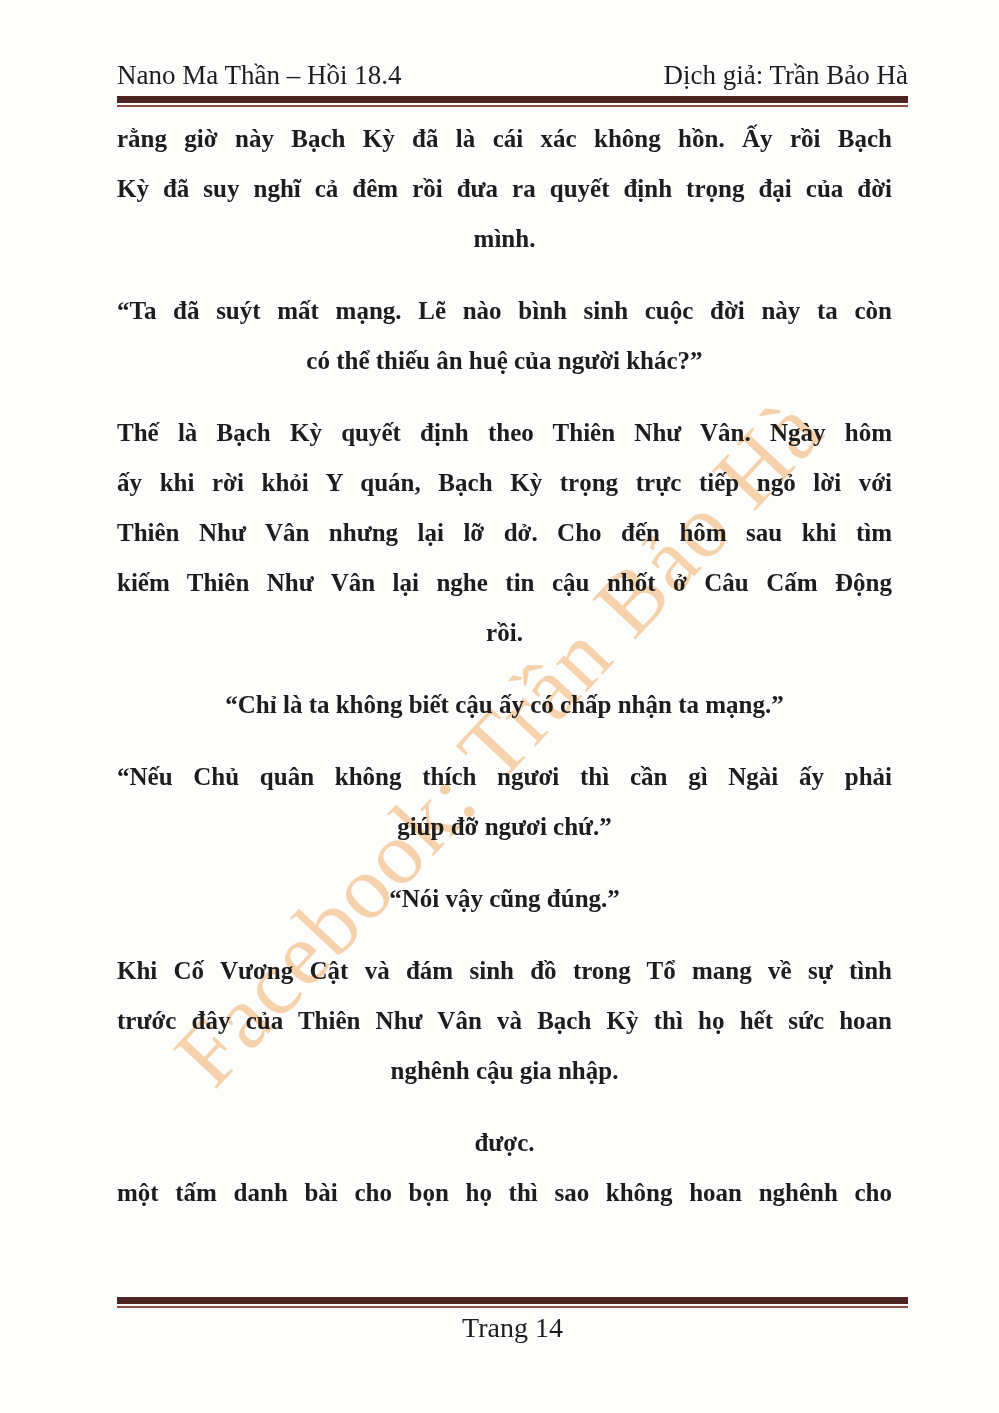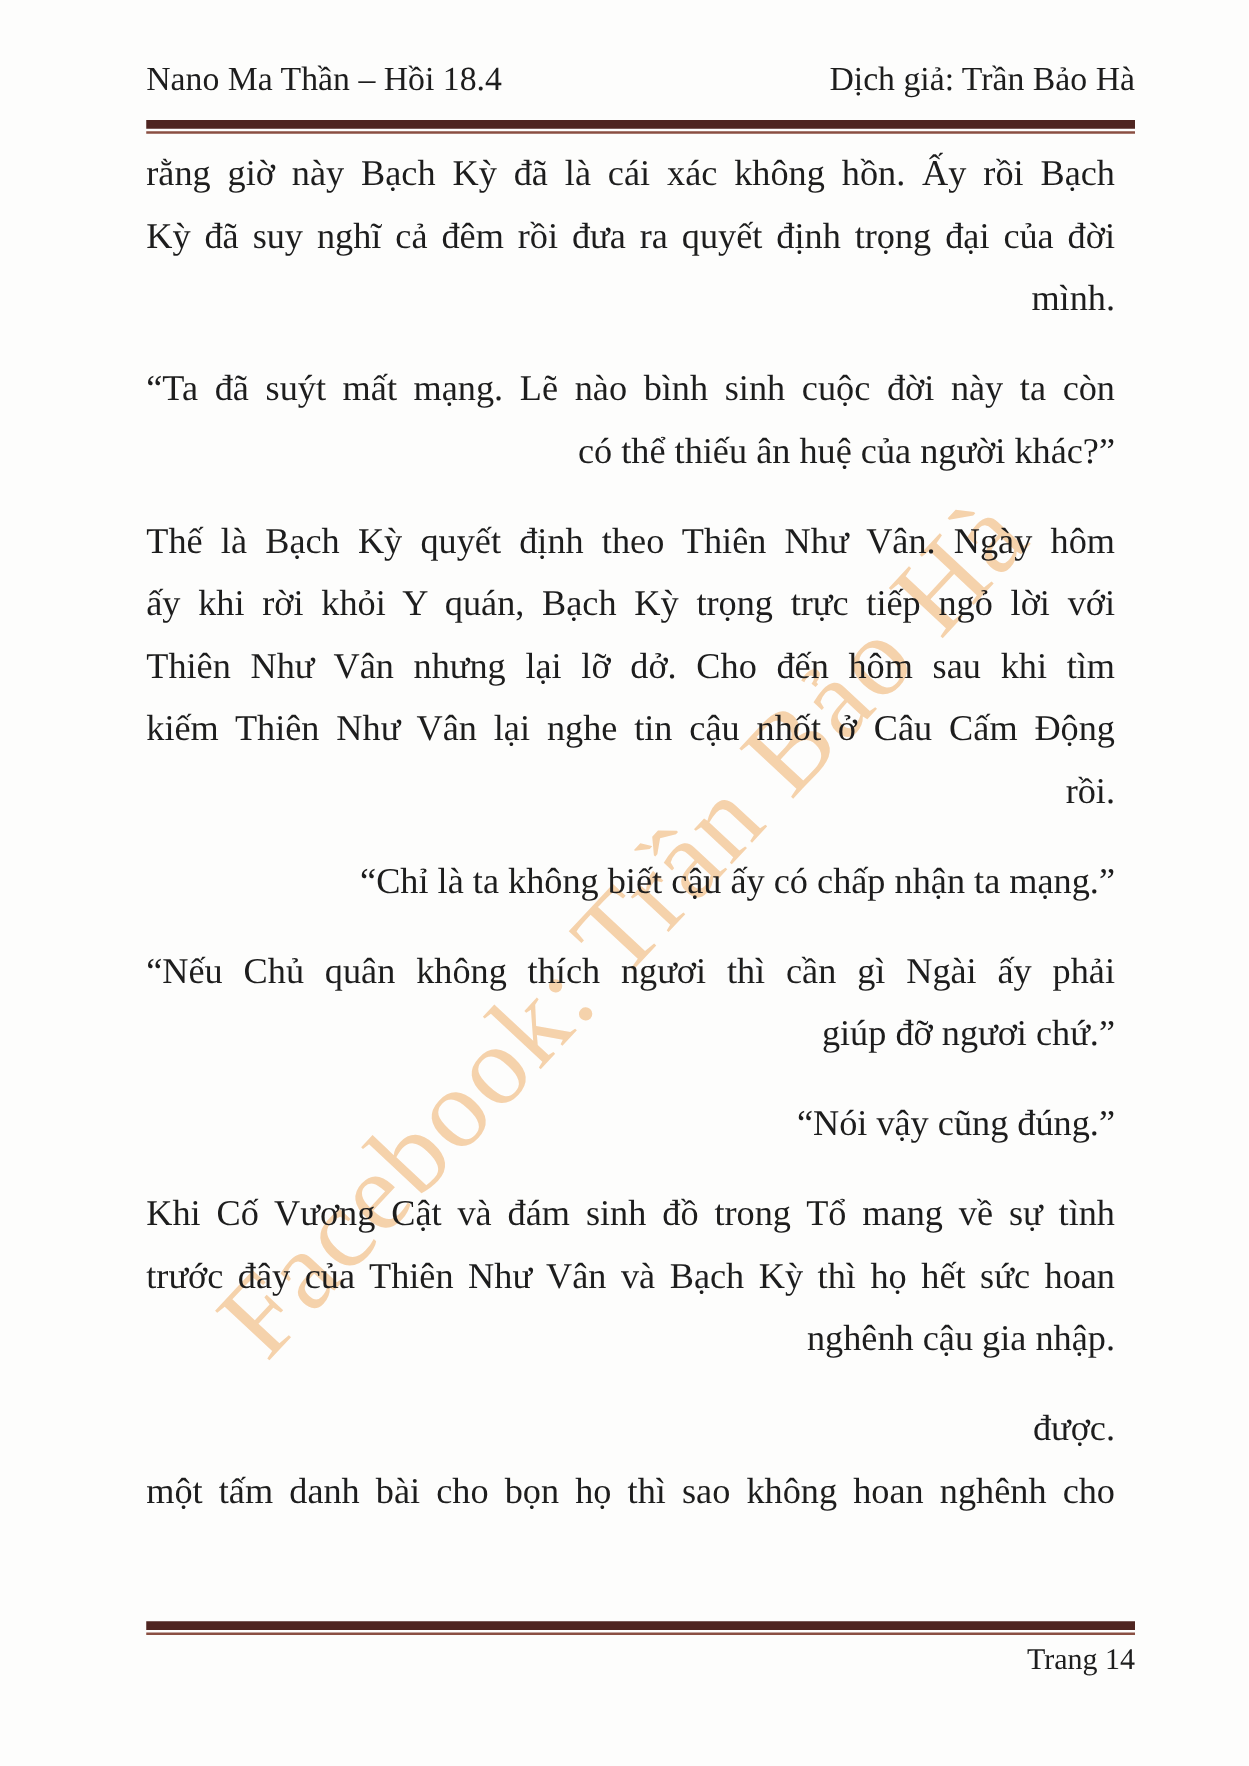--- a/index.html
+++ b/index.html
@@ -33,7 +33,7 @@
 
   
   .hdr {
-    left:117px; top:46px; width:791px;
+    left:117px; top:58px; width:791px;
     display:flex; justify-content:space-between;
     font-size:27px; line-height:34px;
   }

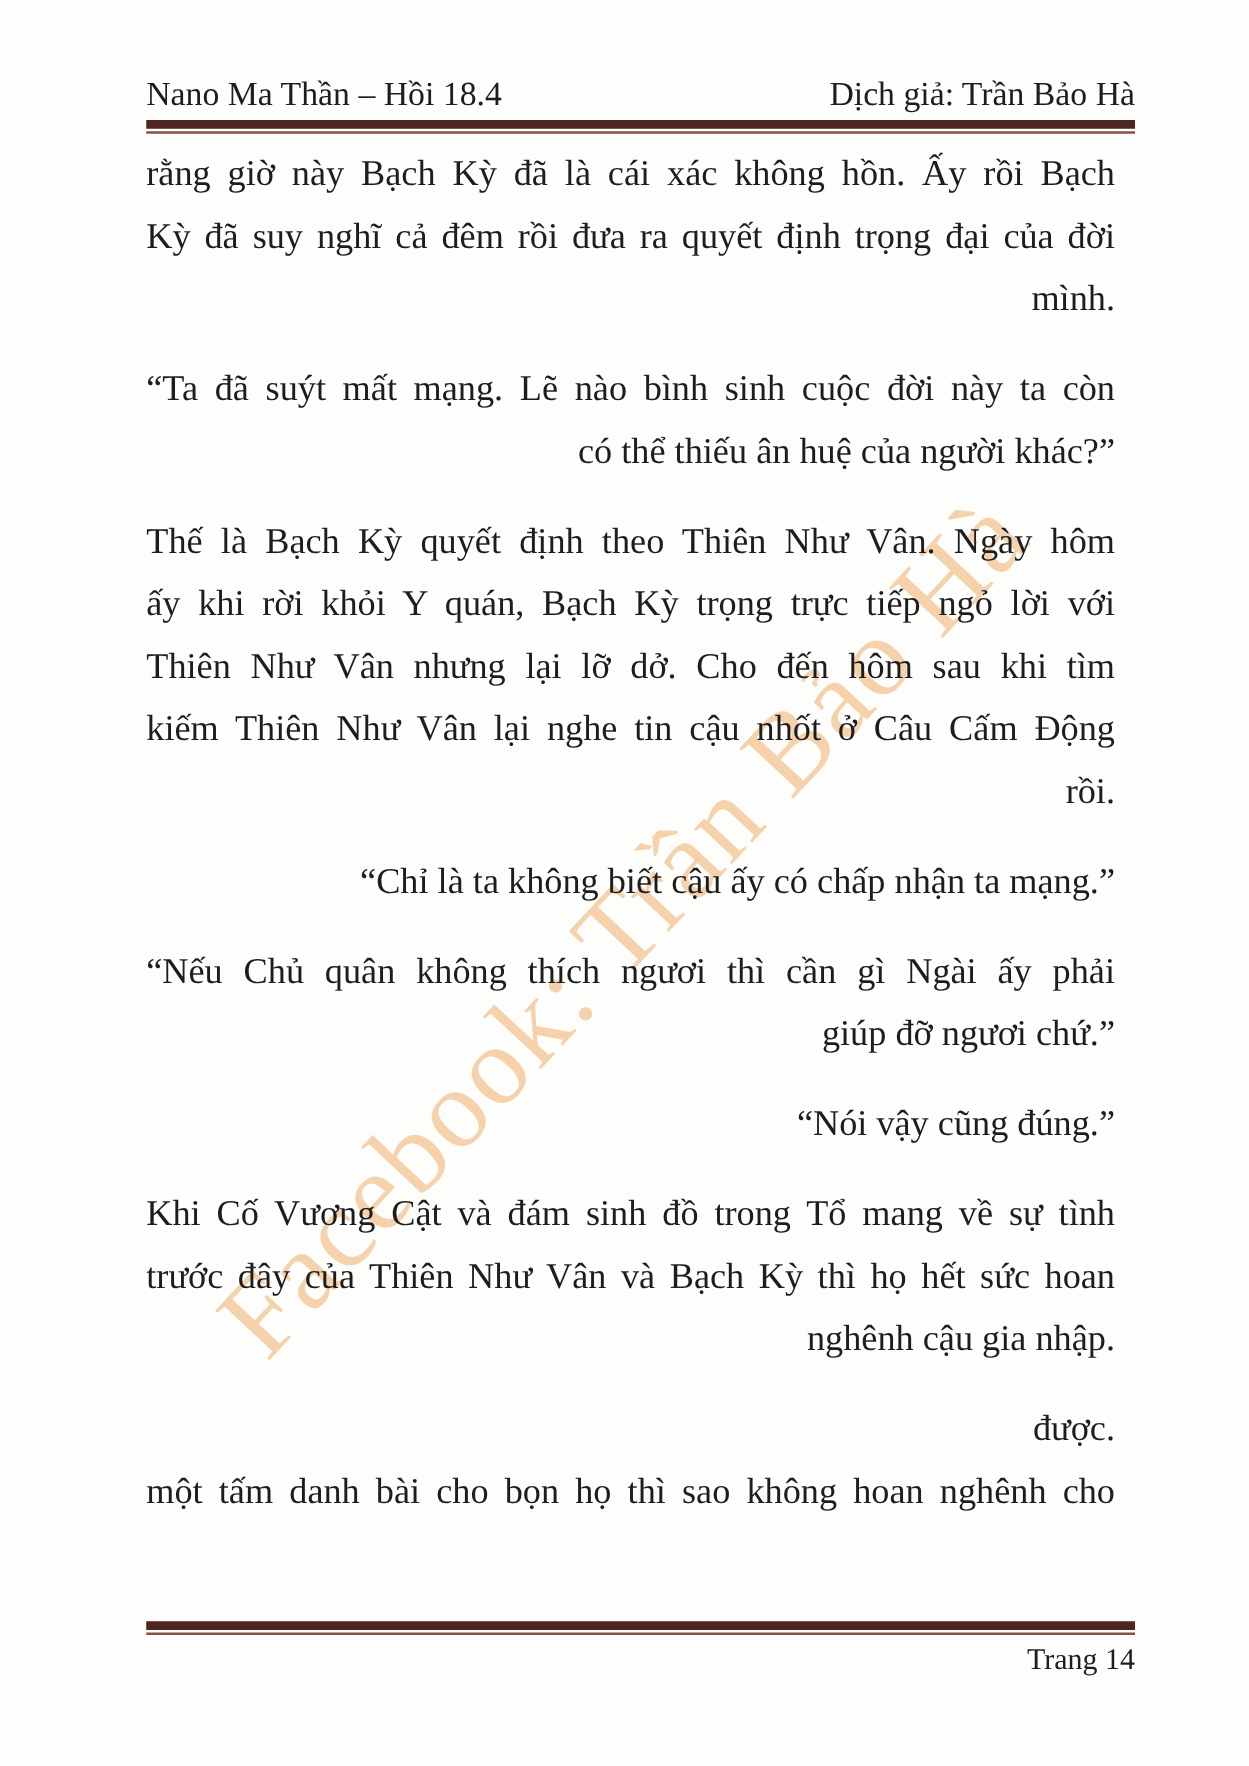--- a/index.html
+++ b/index.html
@@ -51,7 +51,8 @@
   
   .bodytext {
     left:117px; top:114px; width:775px;
-    font-size:29px;
+    font-size:25px;
+    font-weight:bold;
   }
   .para { margin:22px 0 0 0; }
   .para:first-child { margin-top:0; }

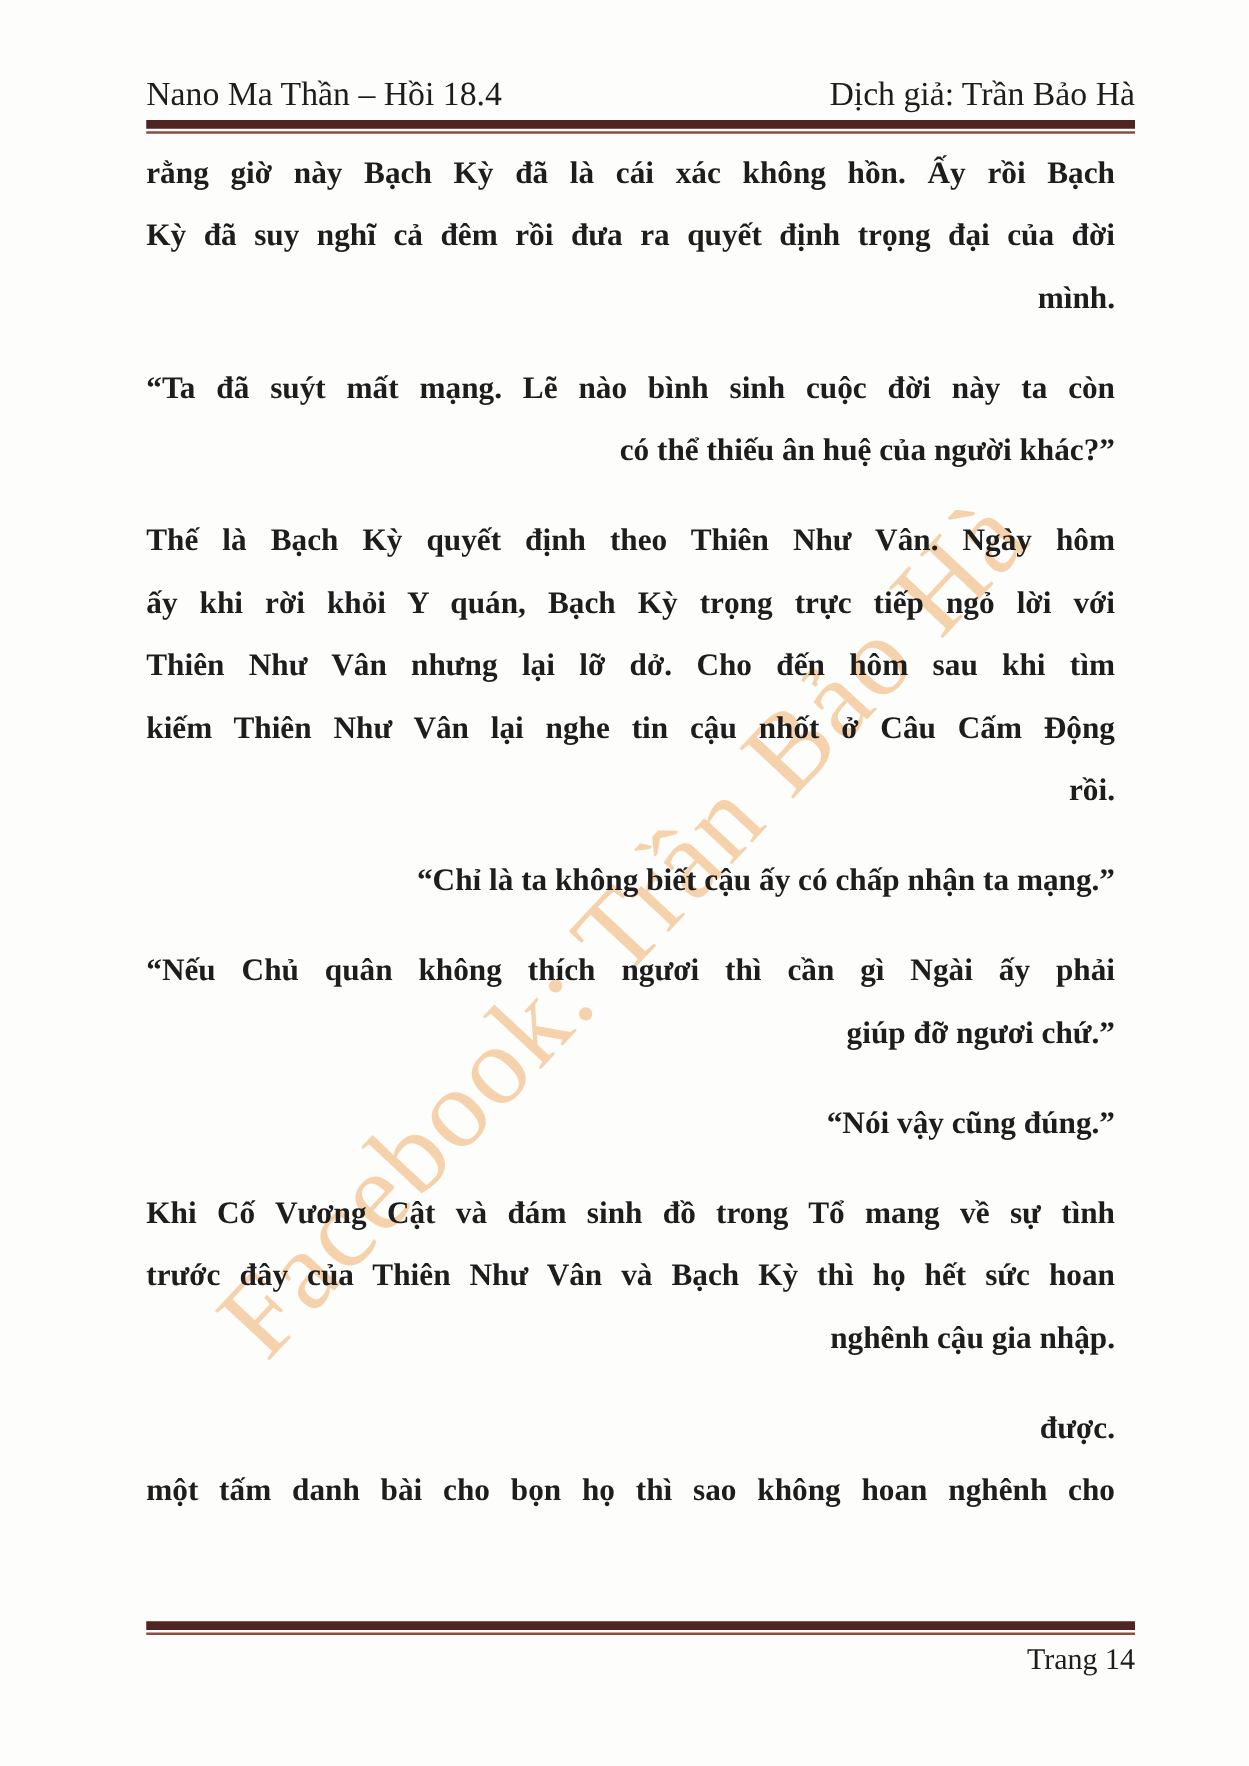--- a/index.html
+++ b/index.html
@@ -66,7 +66,7 @@
     text-align:justify;
     text-align-last:justify;
   }
-  .ln.last { text-align:right; }
+  .ln.last { text-align:center; }
 
   
   .ftr {

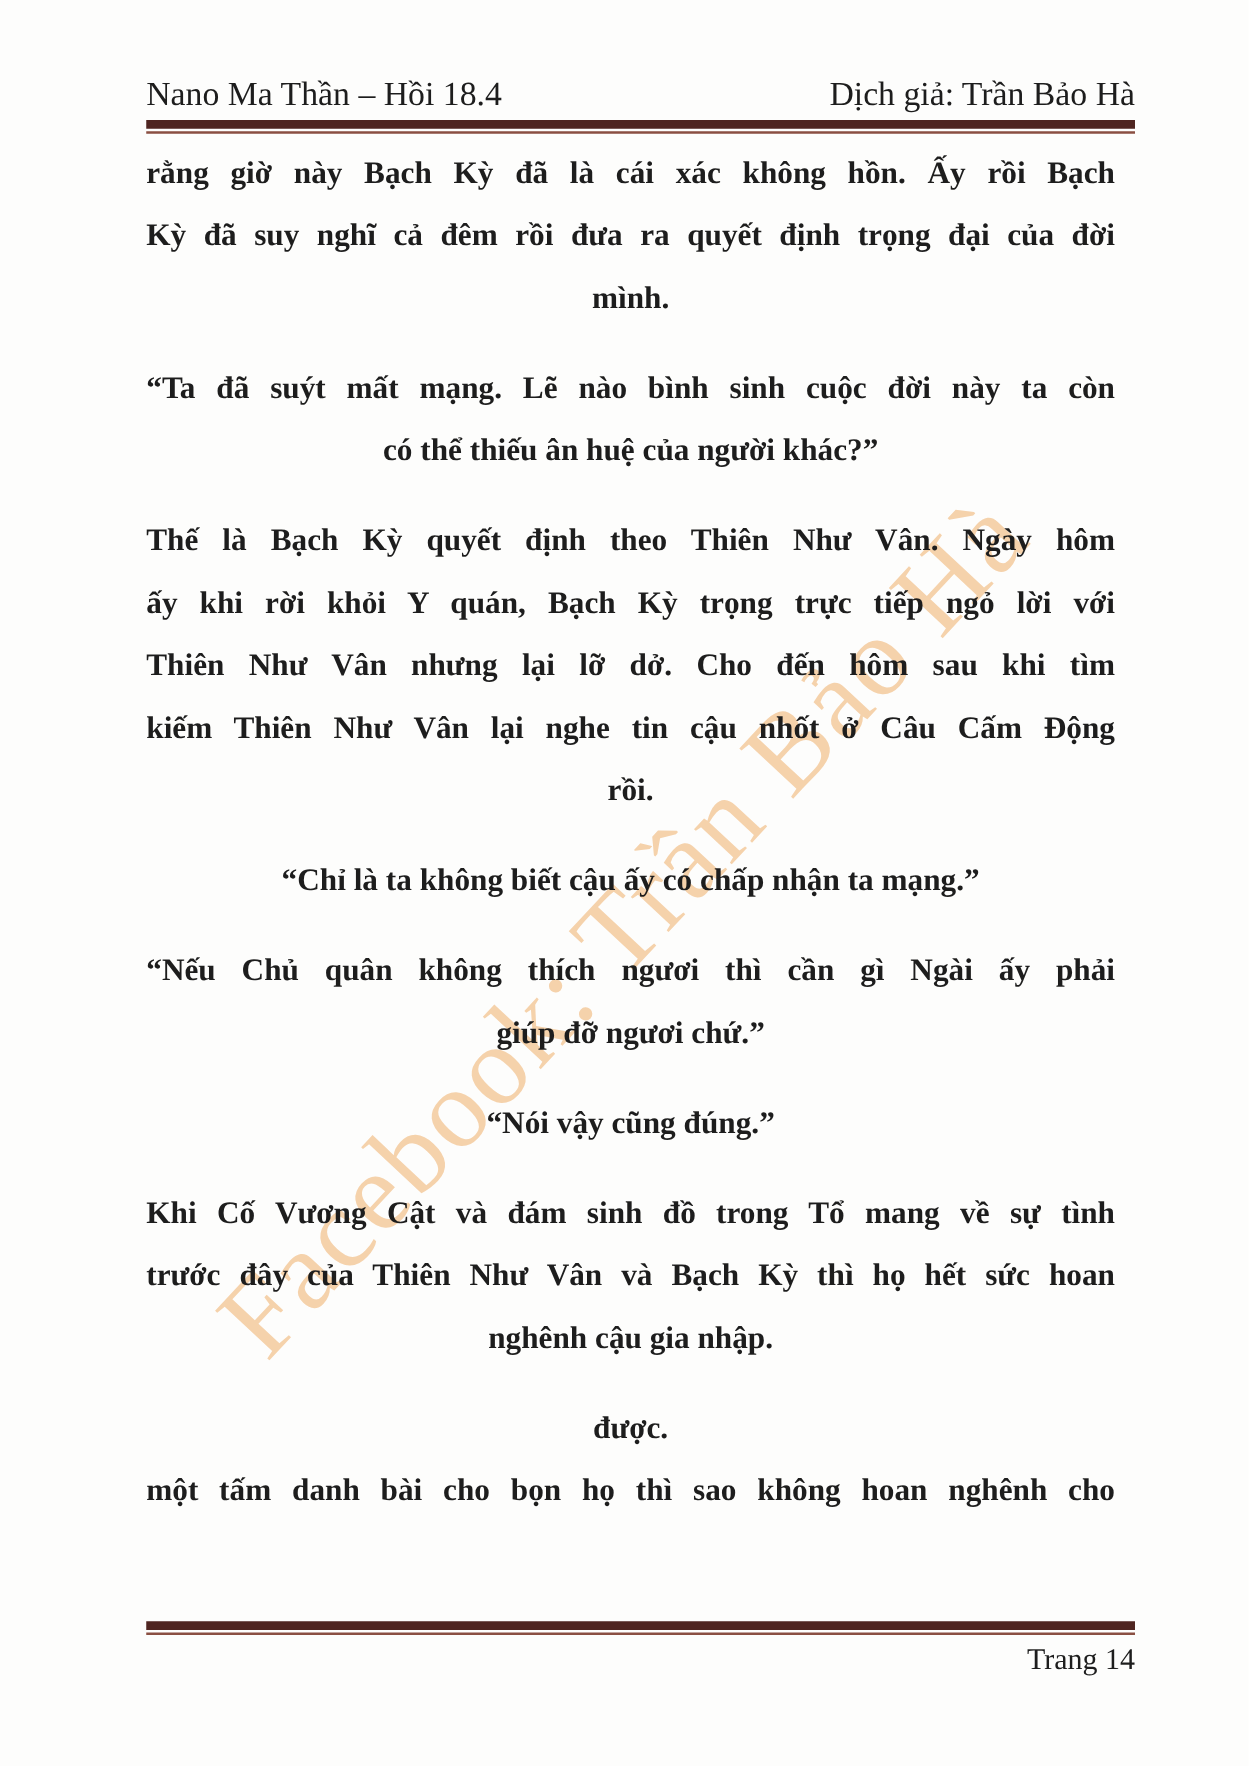--- a/index.html
+++ b/index.html
@@ -71,8 +71,8 @@
   
   .ftr {
     left:117px; top:1313px; width:791px;
-    text-align:right;
-    font-size:24px; line-height:30px;
+    text-align:center;
+    font-size:28px; line-height:30px;
   }
 </style>
 </head>

